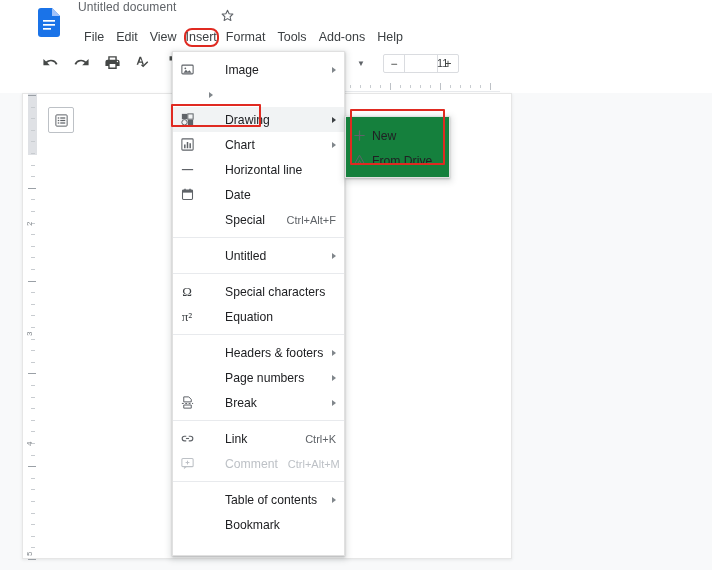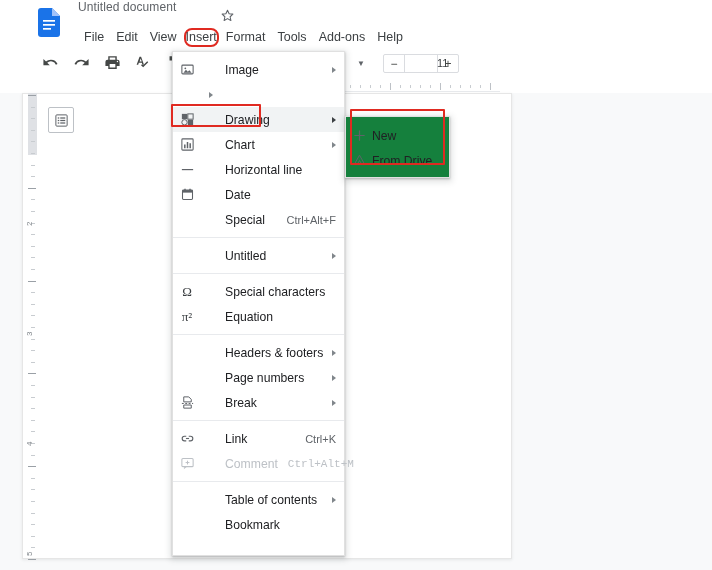--- a/index.html
+++ b/index.html
@@ -199,7 +199,7 @@
     color: #5f6368; font-size: 11px;
     margin-left: 10px;
   }
-  .mi.disabled .mi-accel { color: #bdc1c6; font-family: Liberation Mono, monospace; }
+  .mi.disabled .mi-accel { color: #bdc1c6; }
   .mi-arrow {
     width: 0; height: 0;
     border-left: 4px solid #80868b;

